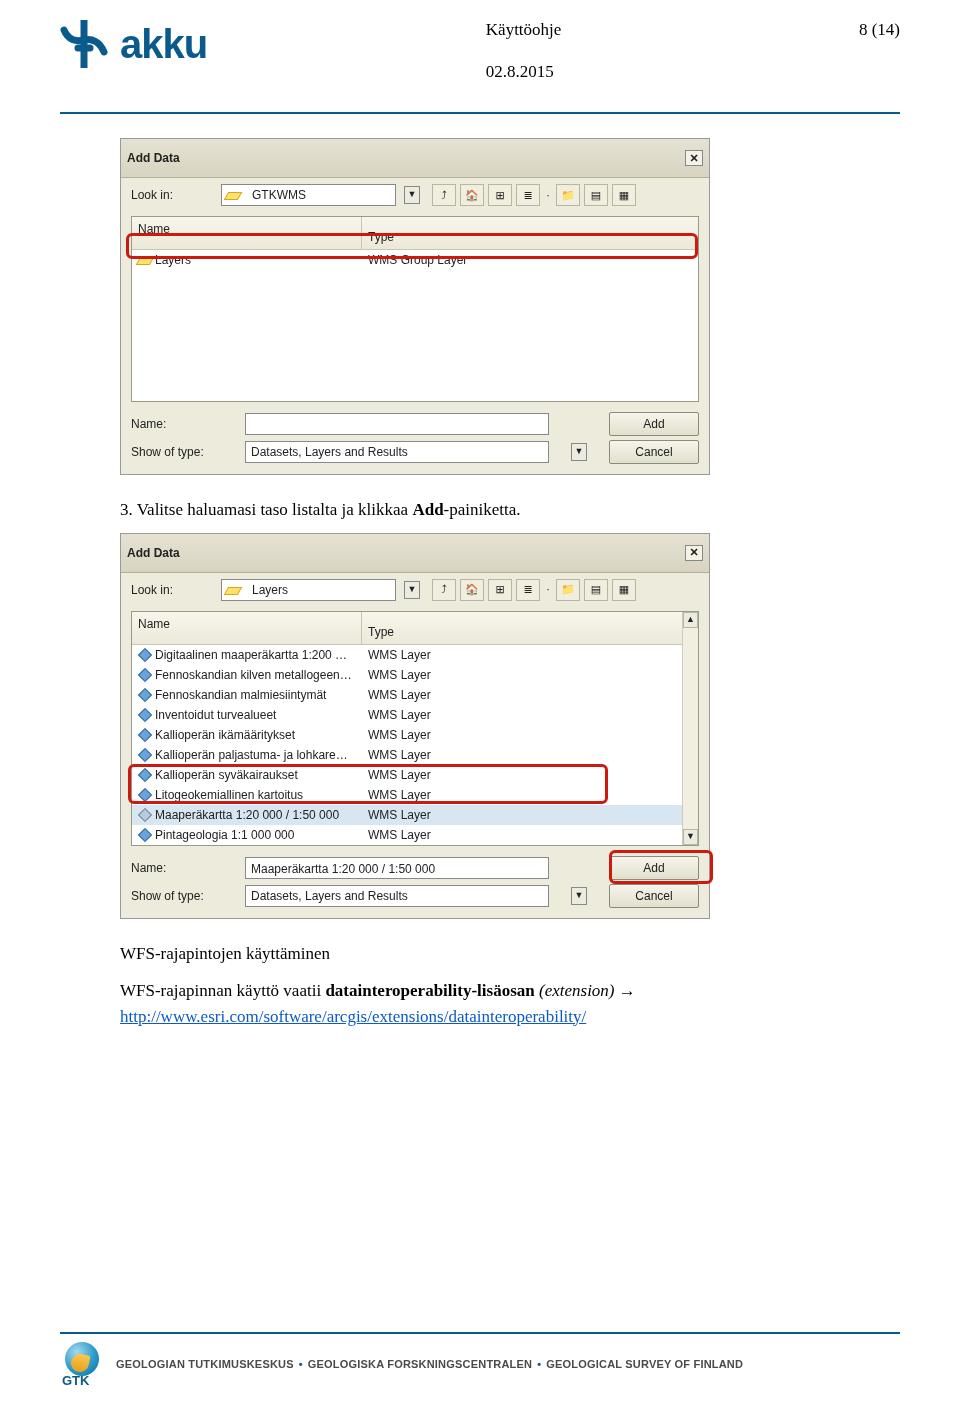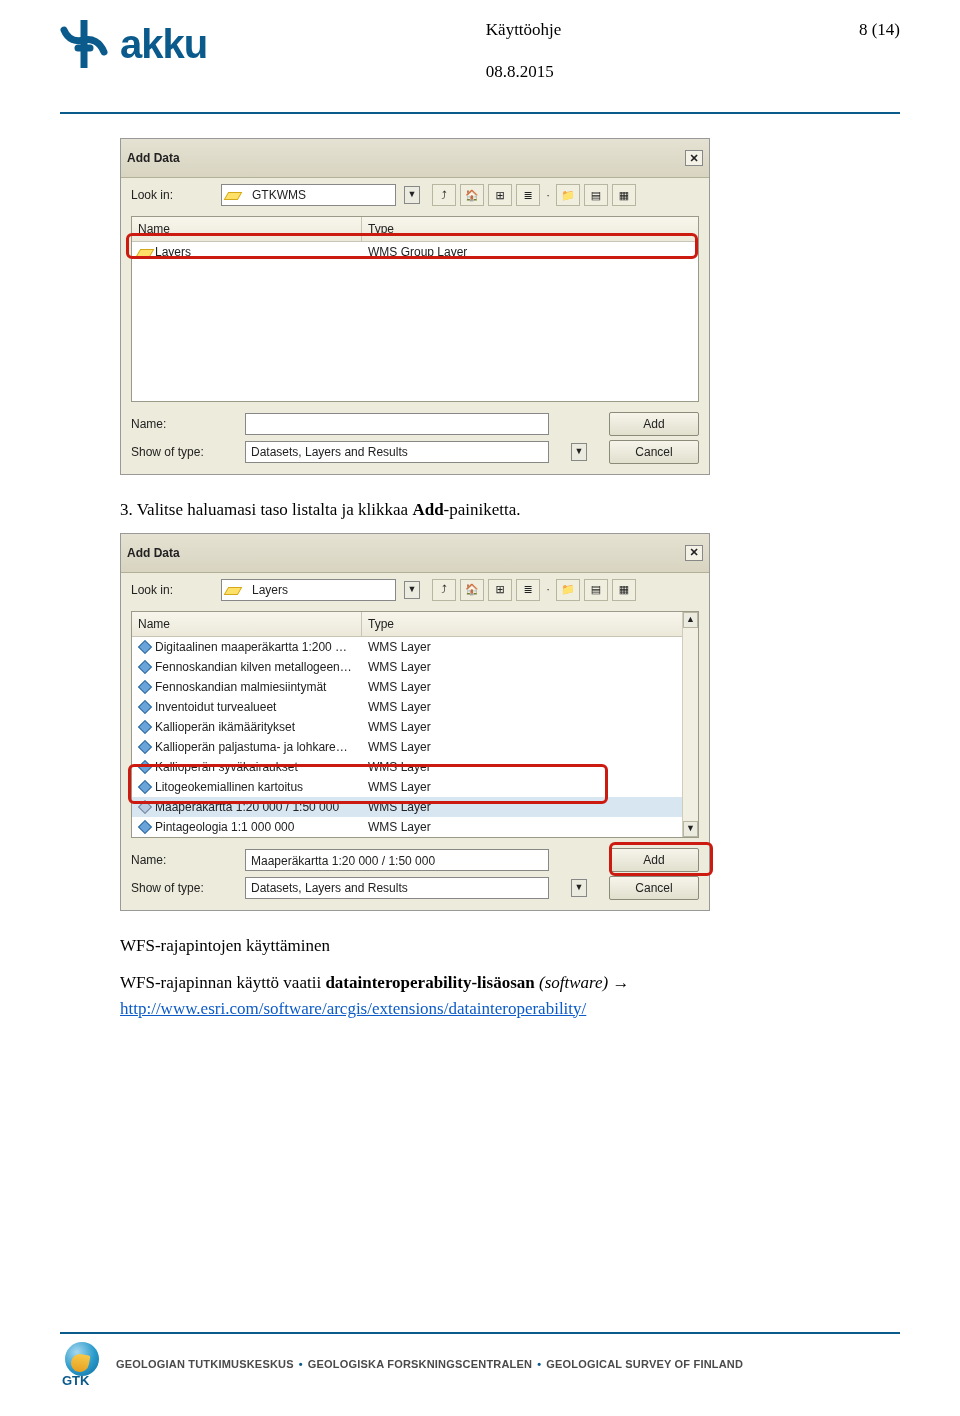--- a/index.html
+++ b/index.html
@@ -175,7 +175,7 @@
   </div>
   <div class="doc-meta">
     <div>Käyttöohje</div>
-    <div>08.8.2015</div>
+    <div>02.8.2015</div>
   </div>
   <div class="page-num">8 (14)</div>
 </div>

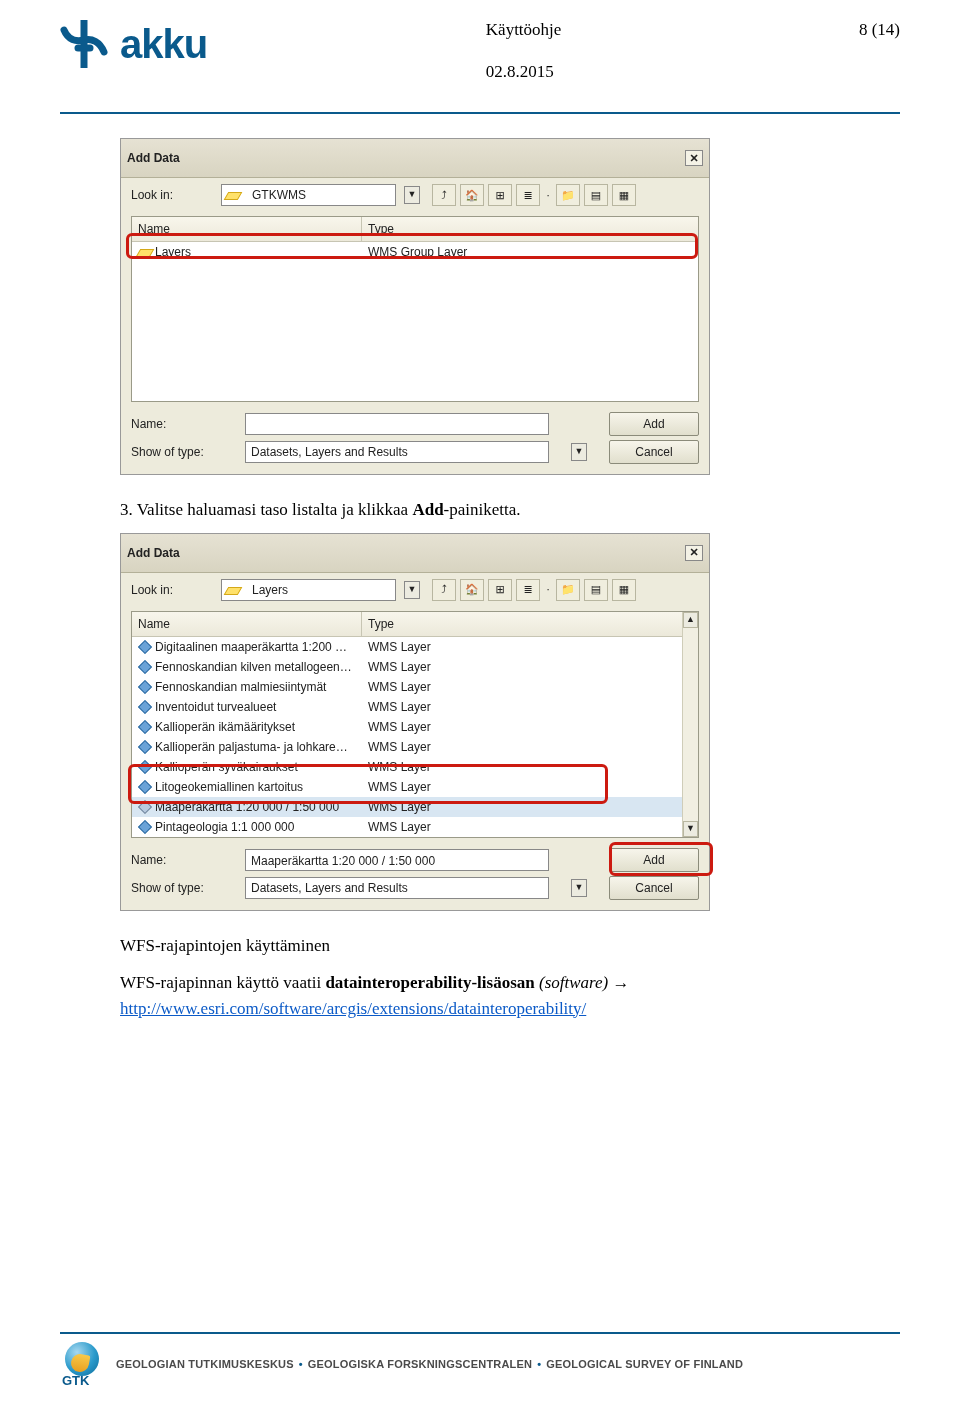--- a/index.html
+++ b/index.html
@@ -77,7 +77,7 @@
     border-bottom: 1px solid #c7c5b3; font-size: 12px;
   }
   .col-name { width: 230px; padding: 3px 6px; border-right: 1px solid #c7c5b3; }
-  .col-type { flex: 1; padding: 3px 6px; }
+  .col-type { flex: 1; padding: 3px 6px; margin-top: 8px; }
   .list-body { min-height: 28px; }
   .list-row {
     display: flex; padding: 1px 0; font-size: 12px;

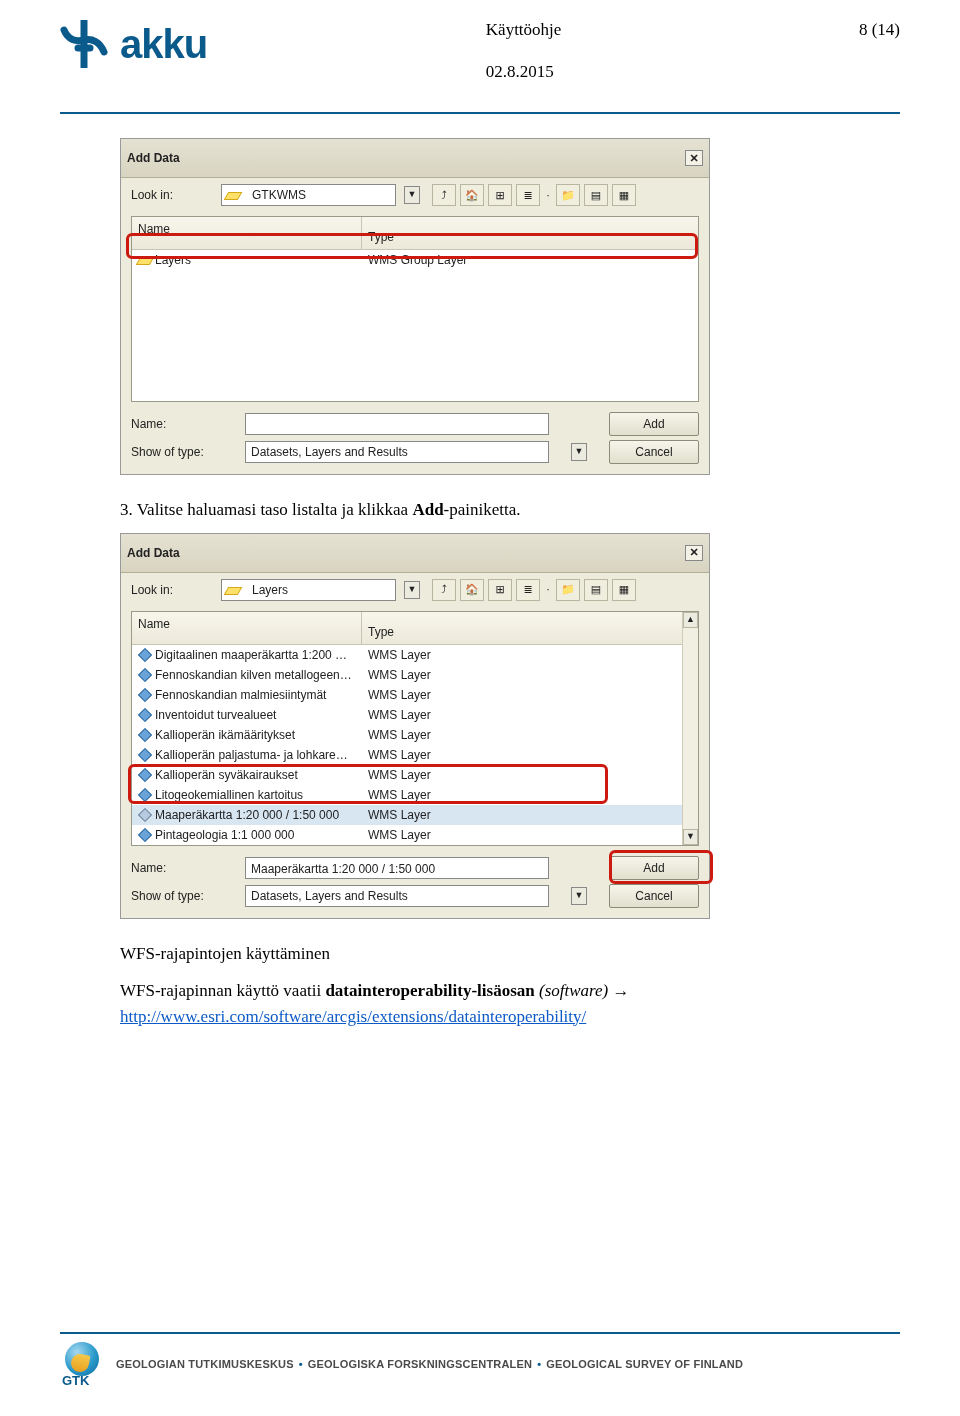--- a/index.html
+++ b/index.html
@@ -372,7 +372,7 @@
 
   <p class="section-h">WFS-rajapintojen käyttäminen</p>
   <p class="para">
-    <span>WFS-rajapinnan käyttö vaatii </span><span class="bold">datainteroperability-lisäosan</span><em> (software)</em><span> → </span><br>
+    <span>WFS-rajapinnan käyttö vaatii </span><span class="bold">datainteroperability-lisäosan</span><em> (extension)</em><span> → </span><br>
     <a class="link">http://www.esri.com/software/arcgis/extensions/datainteroperability/</a>
   </p>
 

